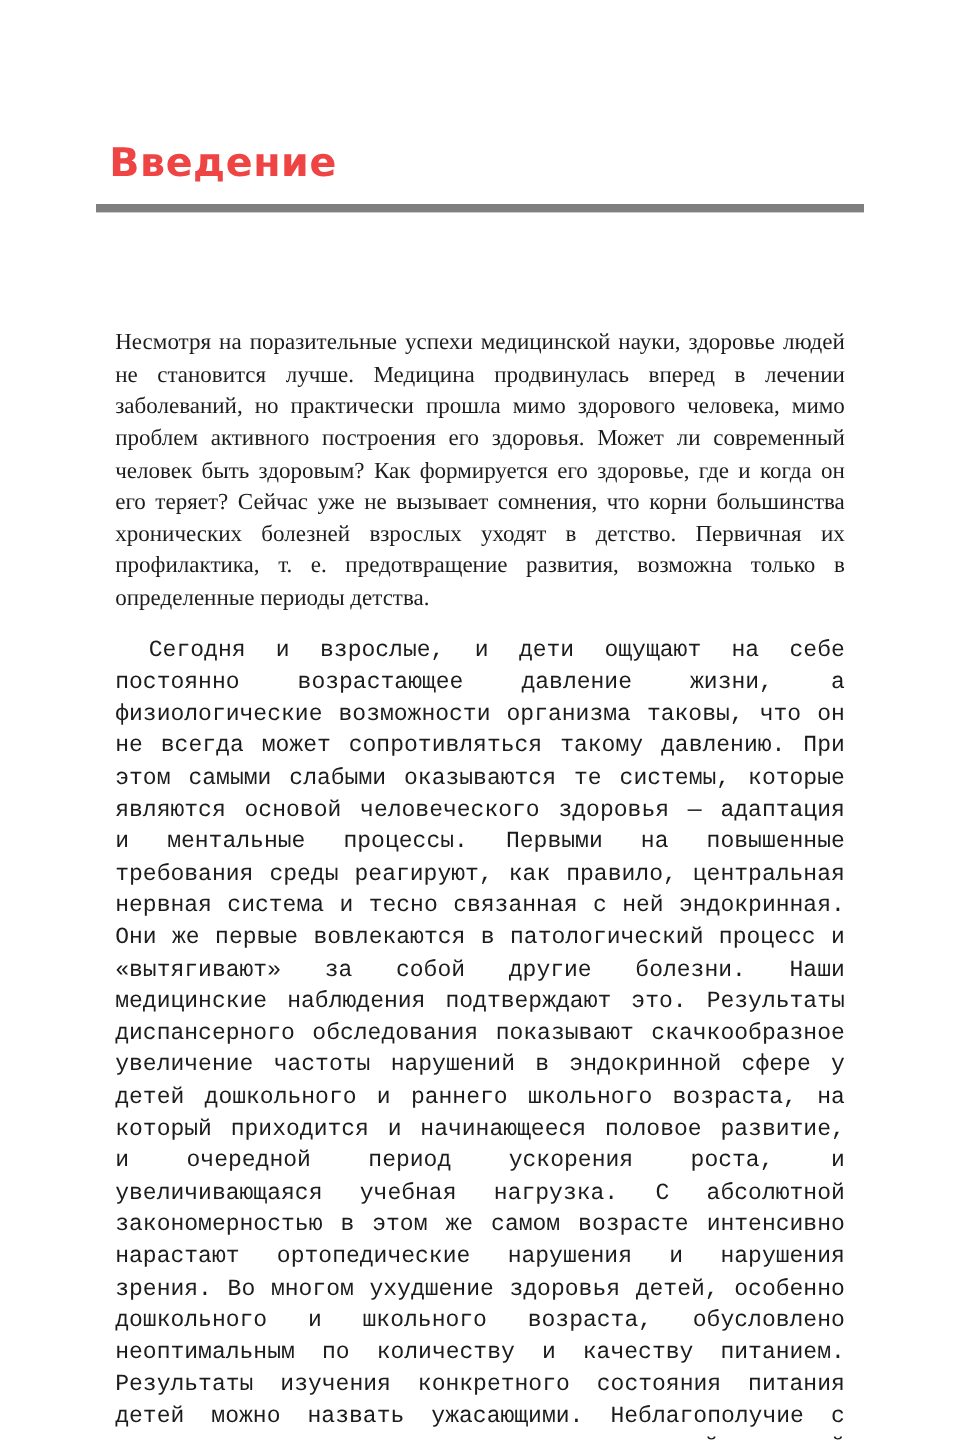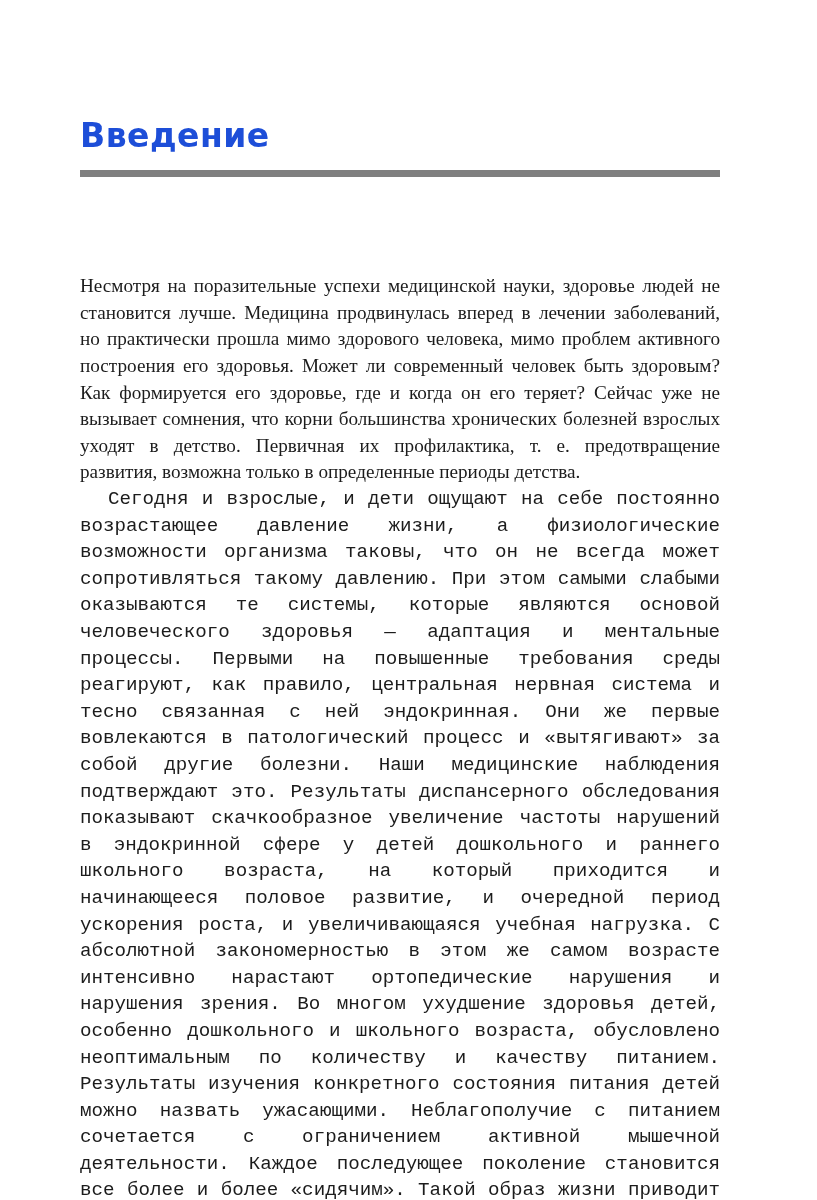--- a/index.html
+++ b/index.html
@@ -33,8 +33,8 @@
     font-weight: bold;
     font-size: 33px;
     letter-spacing: 0.5px;
-    color: #1d4ed8;
-    margin: 0 0 16px 0;
+    color: #ef4444;
+    margin: 0 0 16px 11px;
     line-height: 1.1;
   }
   .title-rule {

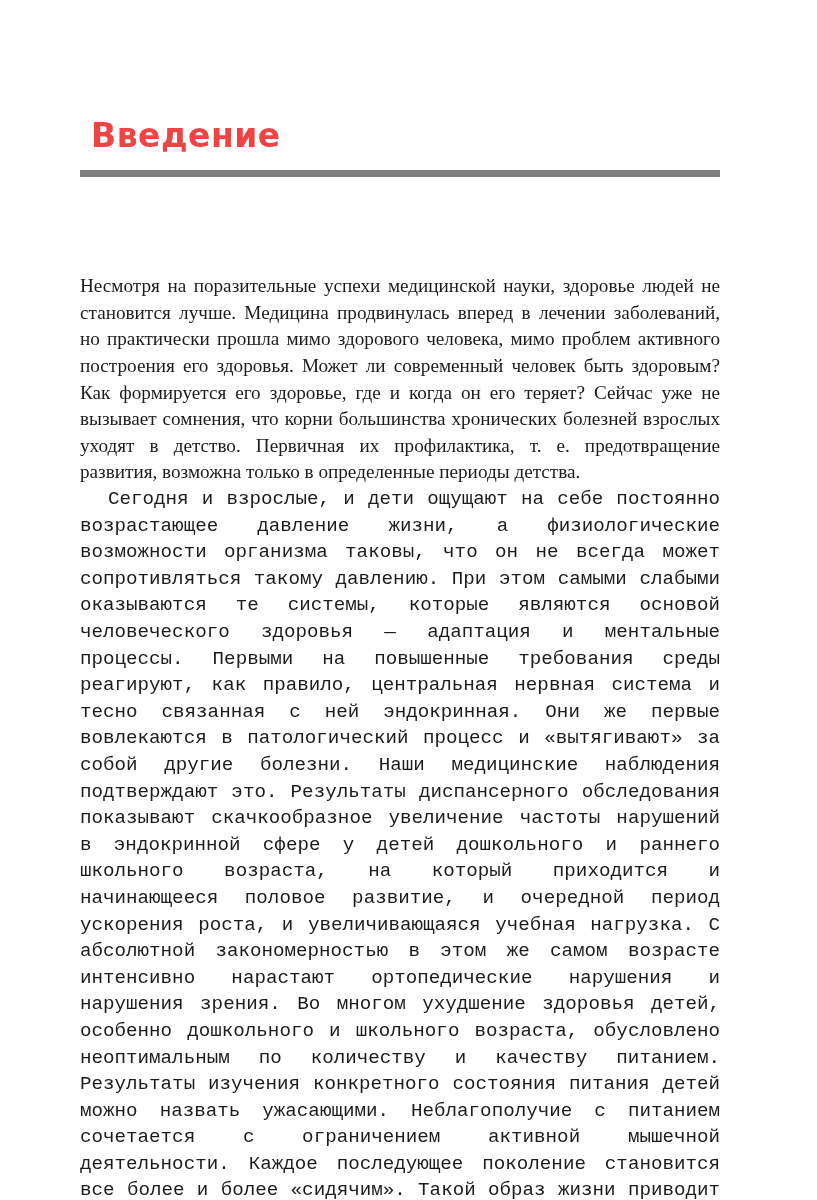--- a/index.html
+++ b/index.html
@@ -53,7 +53,7 @@
     hyphens: manual;
   }
   .body-text p {
-    margin: 0;
+    margin: 16px;
   }
   .body-text p + p {
     text-indent: 28px;

